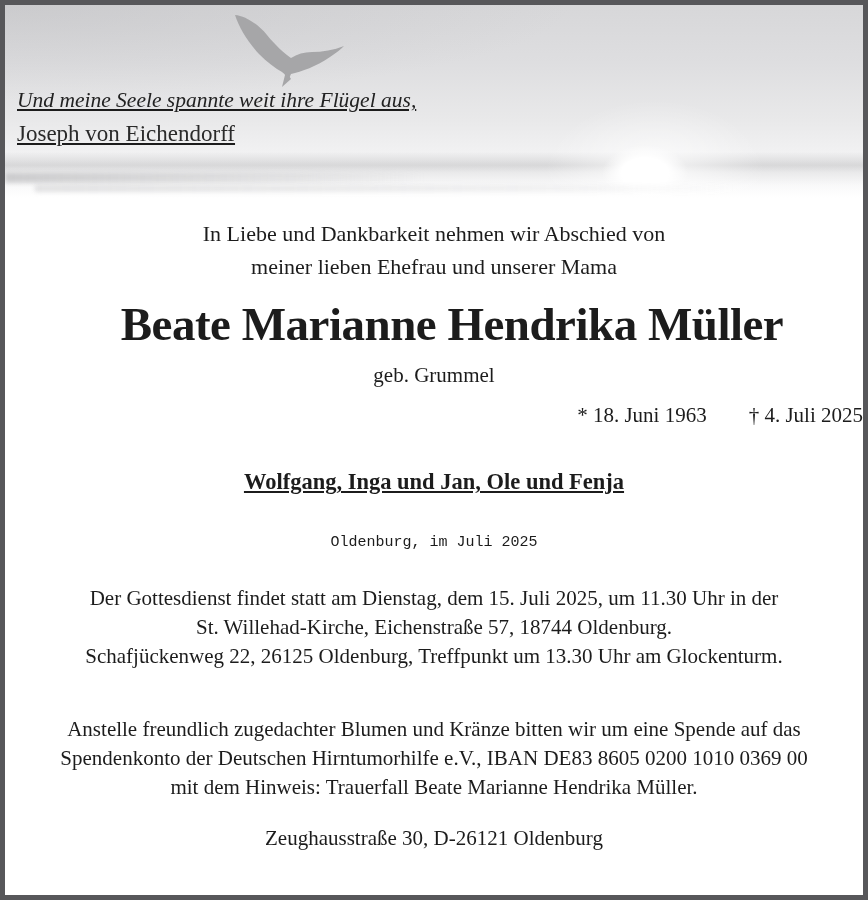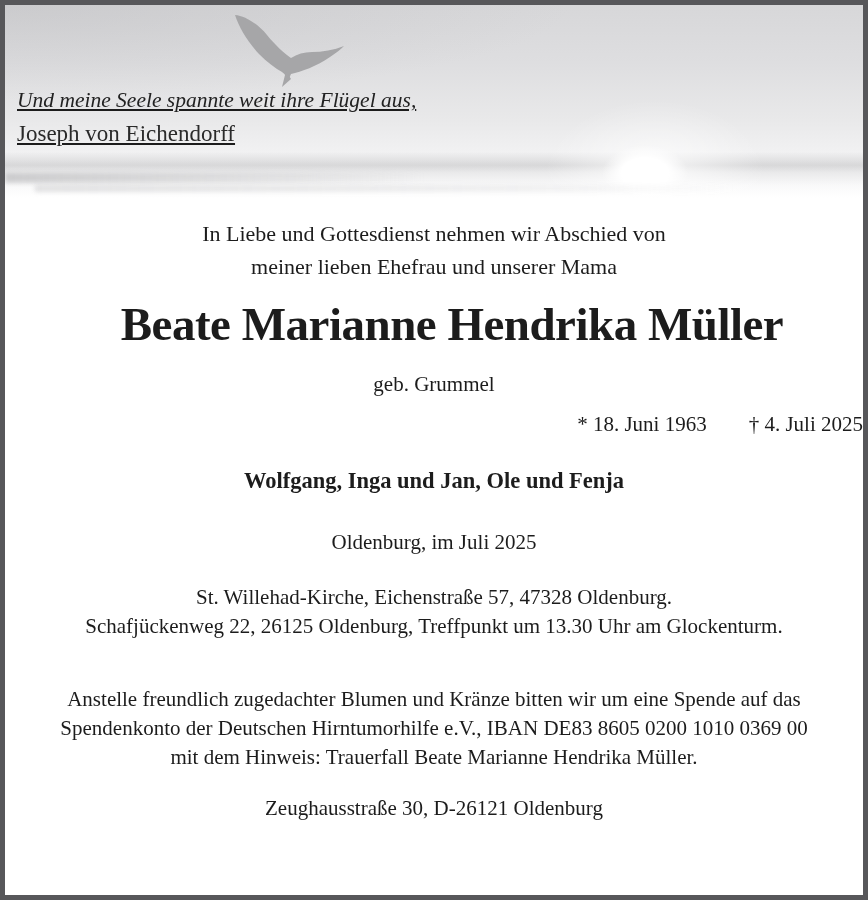--- a/index.html
+++ b/index.html
@@ -188,7 +188,7 @@
   <div class="bodytext">
 
     <div class="intro">
-      <div>In Liebe und Gottesdienst nehmen wir Abschied von</div>
+      <div>In Liebe und Dankbarkeit nehmen wir Abschied von</div>
       <div>meiner lieben Ehefrau und unserer Mama</div>
     </div>
 

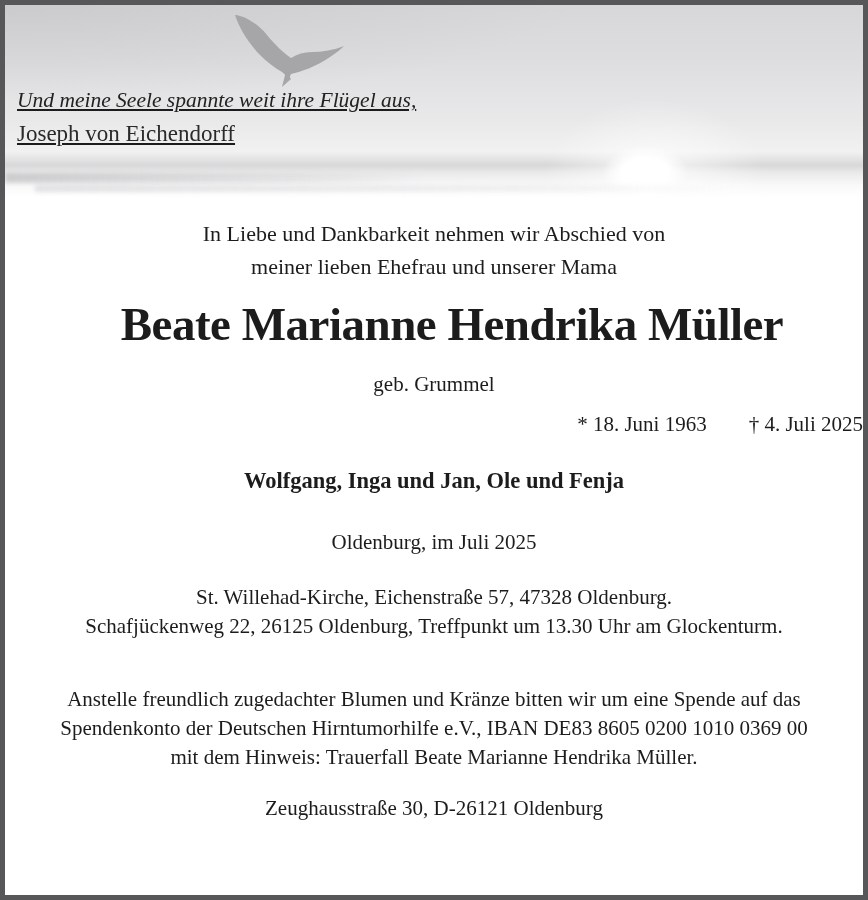--- a/index.html
+++ b/index.html
@@ -120,7 +120,7 @@
     margin-left: 36px;
   }
   .maiden {
-    margin-top: 21px;
+    margin-top: 12px;
     font-size: 21px;
     line-height: 26px;
   }

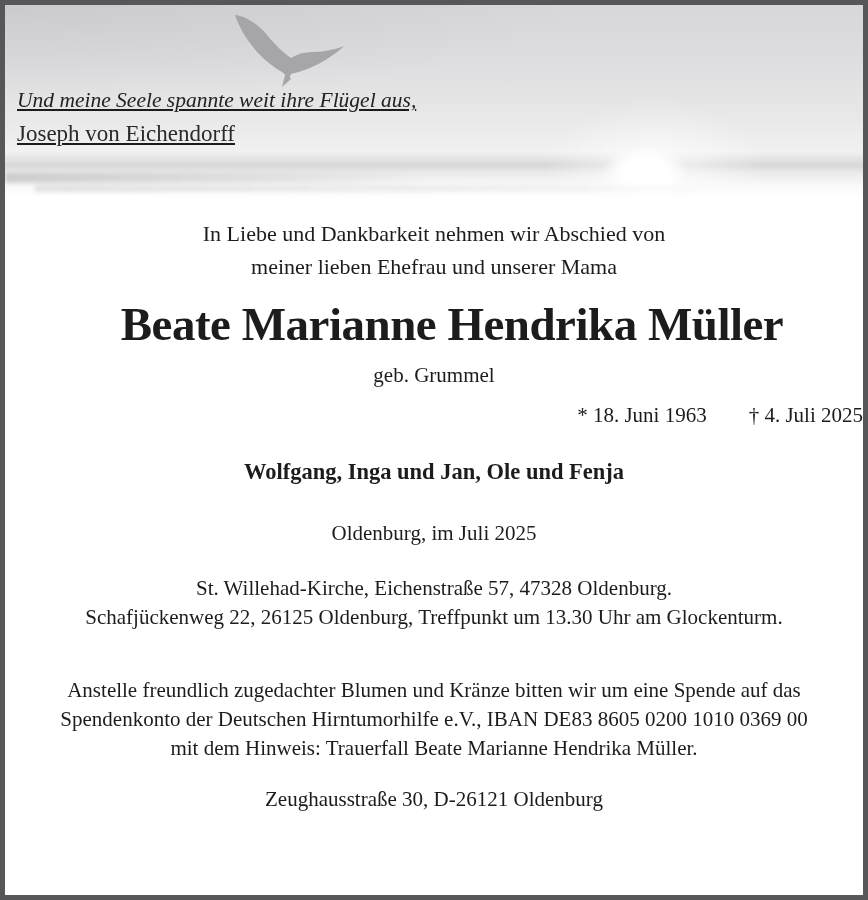--- a/index.html
+++ b/index.html
@@ -133,10 +133,11 @@
     gap: 42px;
   }
   .family {
-    margin-top: 30px;
+    margin-top: 40px;
     font-size: 22.5px;
     font-weight: bold;
     line-height: 28px;
+    text-decoration: underline;
   }
   .placedate {
     margin-top: 34px;

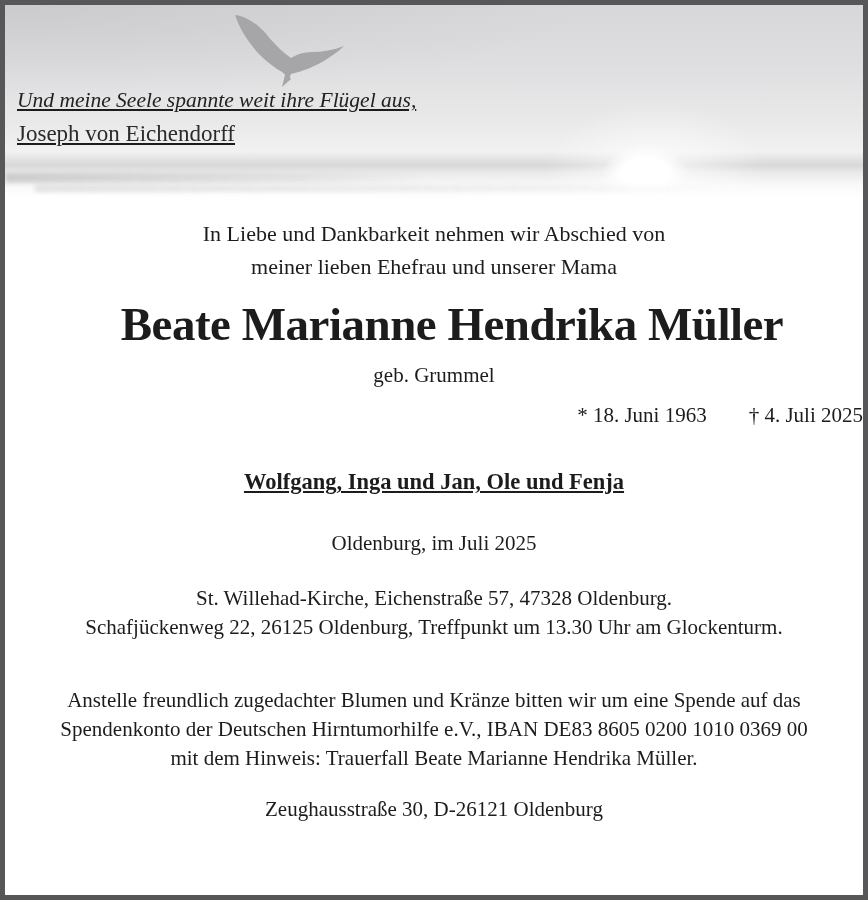--- a/index.html
+++ b/index.html
@@ -141,8 +141,9 @@
   }
   .placedate {
     margin-top: 34px;
-    font-size: 21px;
-    line-height: 26px;
+    font-size: 15px;
+    line-height: 26px;
+    font-family: Liberation Mono, monospace;
   }
   .para {
     font-size: 21px;

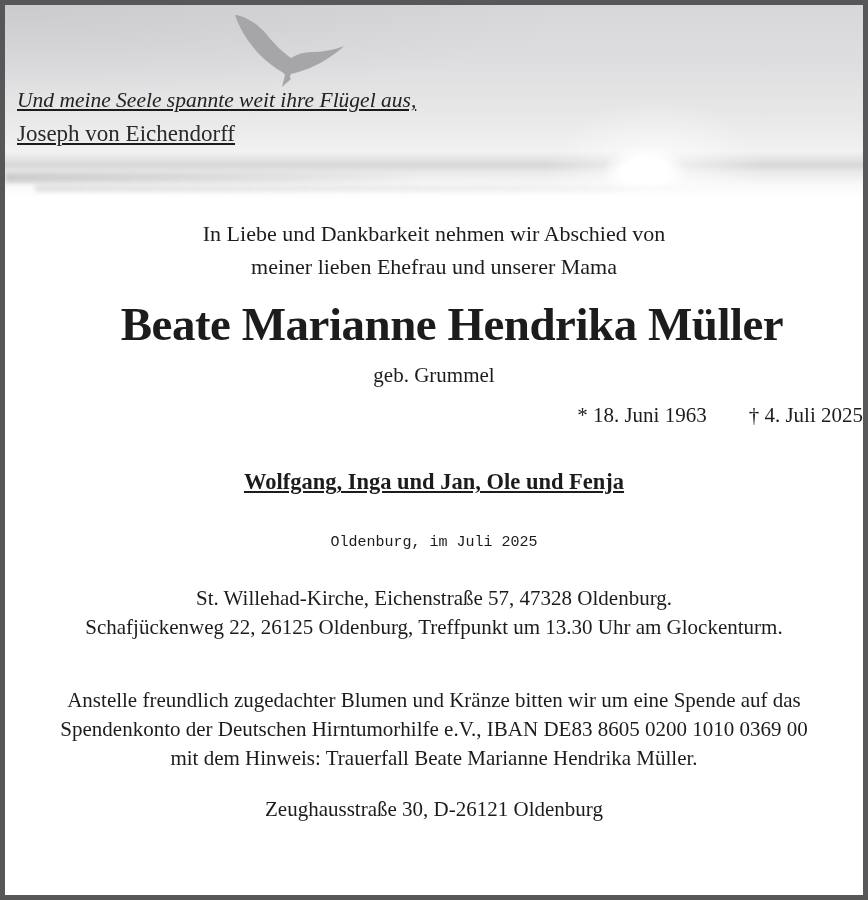--- a/index.html
+++ b/index.html
@@ -208,6 +208,7 @@
     <div class="placedate">Oldenburg, im Juli 2025</div>
 
     <div class="para service">
+      <div>Der Gottesdienst findet statt am Dienstag, dem 15. Juli 2025, um 11.30 Uhr in der</div>
       <div>St. Willehad-Kirche, Eichenstraße 57, 47328 Oldenburg.</div>
       <div>Schafjückenweg 22, 26125 Oldenburg, Treffpunkt um 13.30 Uhr am Glockenturm.</div>
     </div>

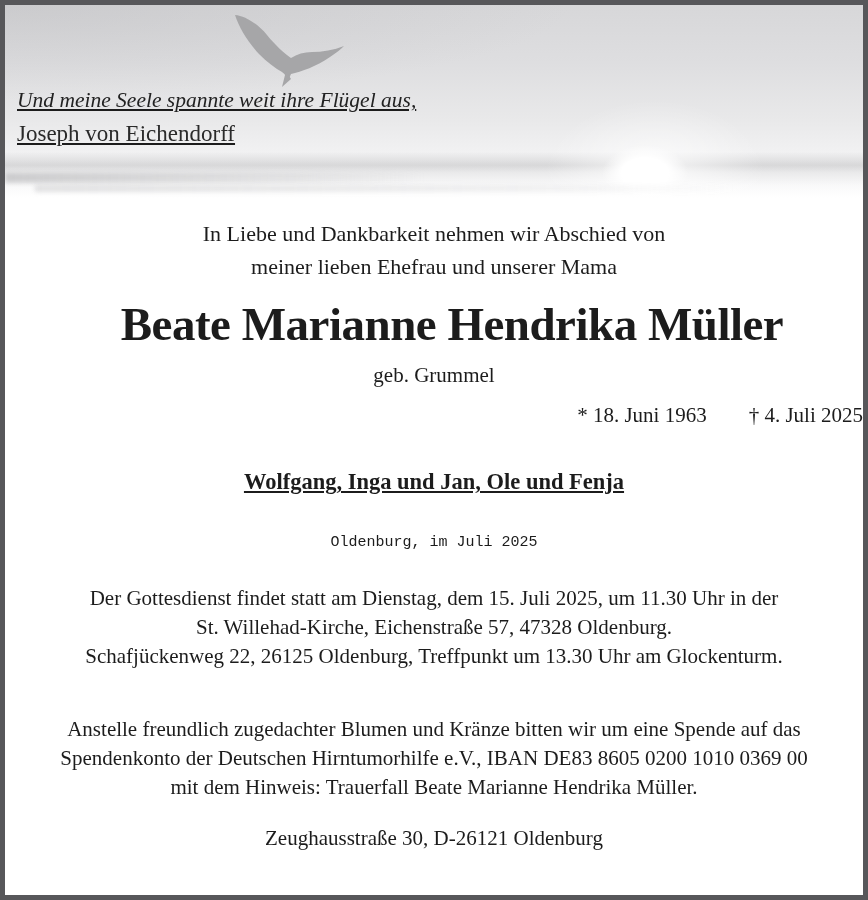--- a/index.html
+++ b/index.html
@@ -209,7 +209,7 @@
 
     <div class="para service">
       <div>Der Gottesdienst findet statt am Dienstag, dem 15. Juli 2025, um 11.30 Uhr in der</div>
-      <div>St. Willehad-Kirche, Eichenstraße 57, 47328 Oldenburg.</div>
+      <div>St. Willehad-Kirche, Eichenstraße 57, 18744 Oldenburg.</div>
       <div>Schafjückenweg 22, 26125 Oldenburg, Treffpunkt um 13.30 Uhr am Glockenturm.</div>
     </div>
 

